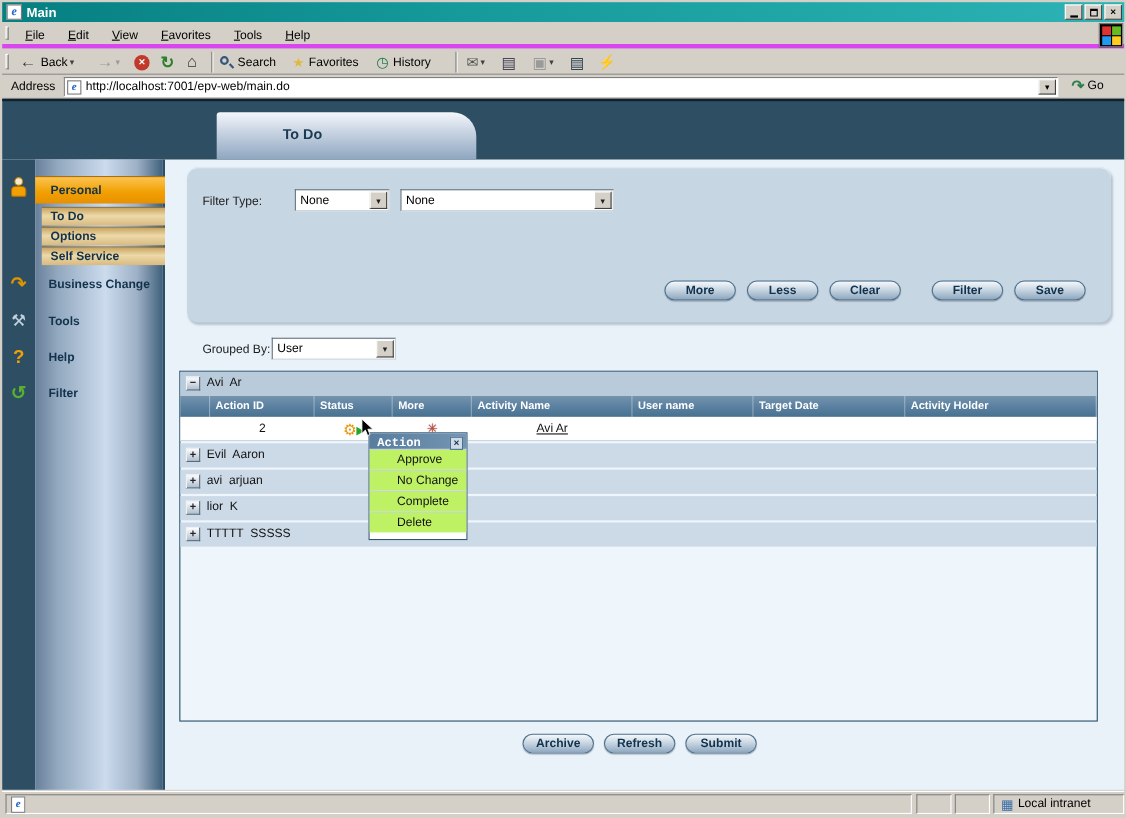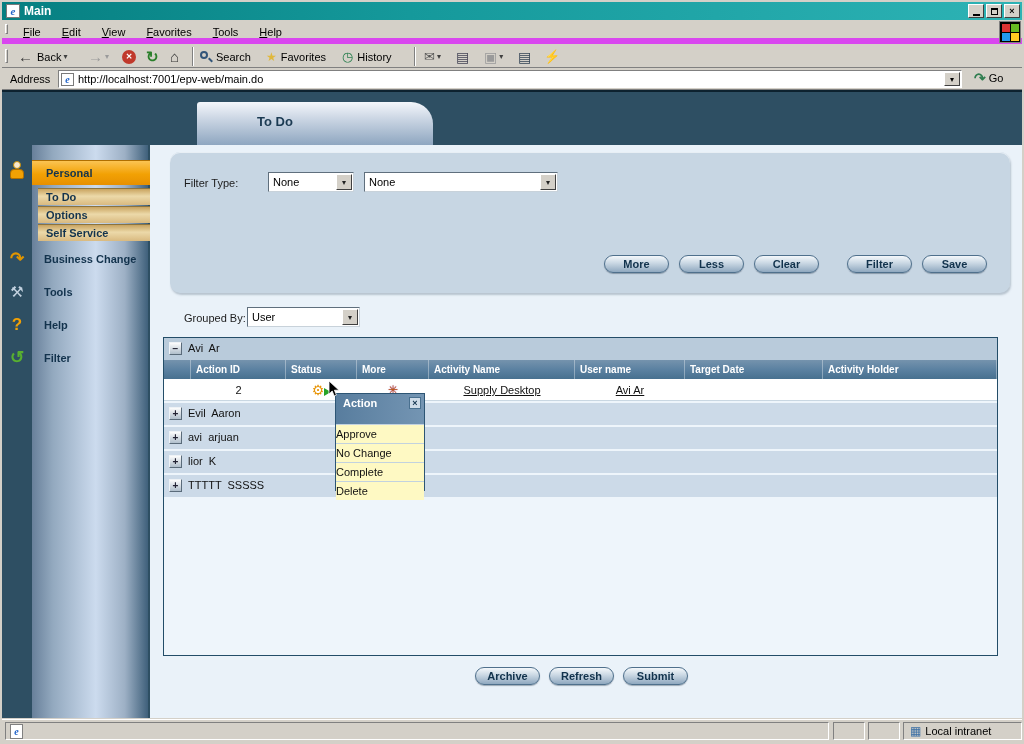--- a/index.html
+++ b/index.html
@@ -19,7 +19,7 @@
   .glyph-min { width:7px; height:2px; background:#000; margin-top:7px; }
   .glyph-restore { width:7px; height:7px; border:1px solid #000; border-top:2px solid #000; }
 
-  .menubar { left:2px; top:20px; width:1020px; height:24px; background:#d4d0c8; border-bottom:6px solid #d946ef; }
+  .menubar { left:2px; top:20px; width:1020px; height:24px; background:#d4d0c8; border-bottom:4px solid #d946ef; }
   .grip { position:absolute; left:3px; top:4px; bottom:4px; width:3px; border:1px solid; border-color:#fff #808080 #808080 #fff; }
   .menu-items { position:absolute; left:14px; top:0; height:24px; display:flex; align-items:center; gap:7px; }
   .menu-item { padding:2px 7px; font-size:11px; }

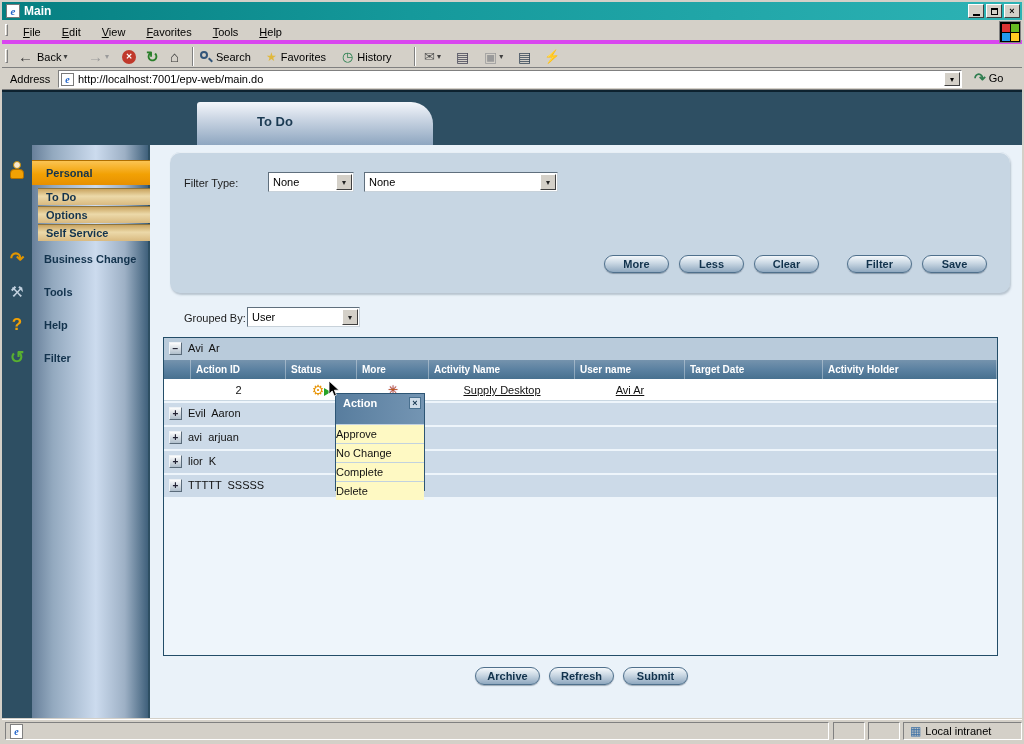--- a/index.html
+++ b/index.html
@@ -328,7 +328,6 @@
         <div>
           <span class="burst">✳</span>
         </div>
-        <div><span class="lnk">Supply Desktop</span></div>
         <div><span class="lnk">Avi Ar</span></div>
       </div>
 

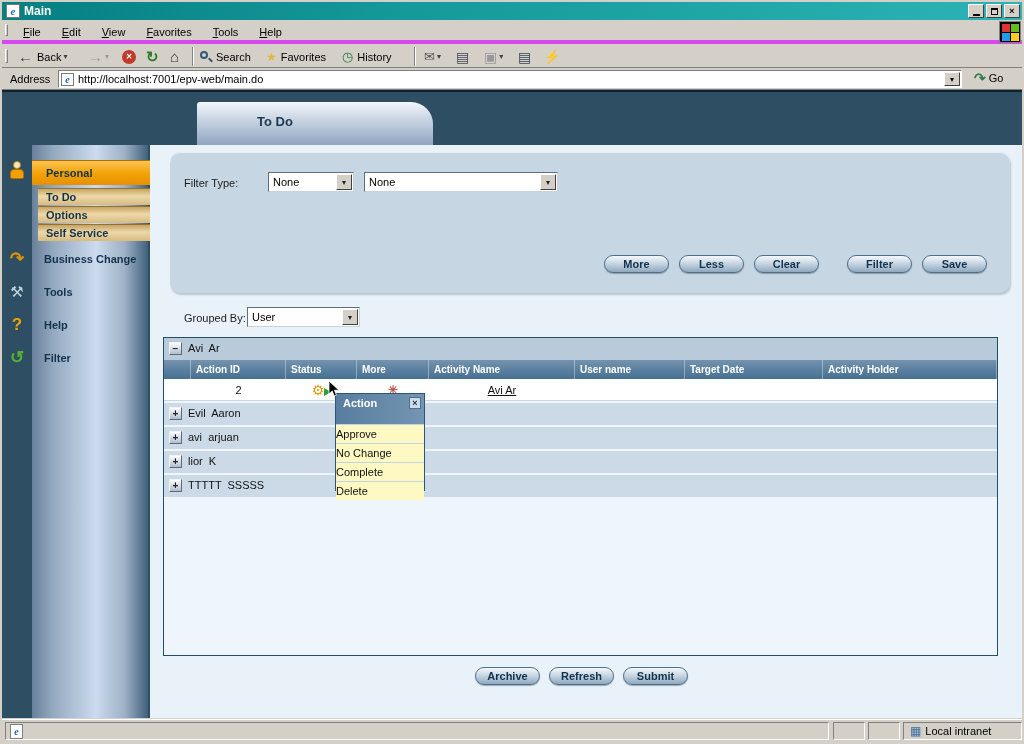--- a/index.html
+++ b/index.html
@@ -117,8 +117,8 @@
 
   
   .popup { position:absolute; left:333px; top:303px; width:90px; height:98px; border:1px solid #2d5574; background:#fff; z-index:40; }
-  .popup-title { height:30px; background:linear-gradient(90deg,#587d9e,#7495b3); color:#fff; font-weight:bold; font-size:11px;
-    line-height:18px; padding-left:7px; position:relative; }
+  .popup-title { height:14px; background:linear-gradient(90deg,#587d9e,#7495b3); color:#fff; font-weight:bold; font-size:11px;
+    line-height:18px; padding-left:7px; position:relative;font-family:Liberation Mono, monospace; }
   .popup-close { position:absolute; right:3px; top:3px; width:12px; height:12px; background:#cfdce8; border:1px solid #49708f;
     font-size:9px; line-height:10px; text-align:center; color:#12334d; font-weight:bold; }
   .popup-item { height:19px; line-height:19px; padding-left:0; font-size:11px; color:#111; border-top:1px solid #c2d2df; background:#fef9c3; }

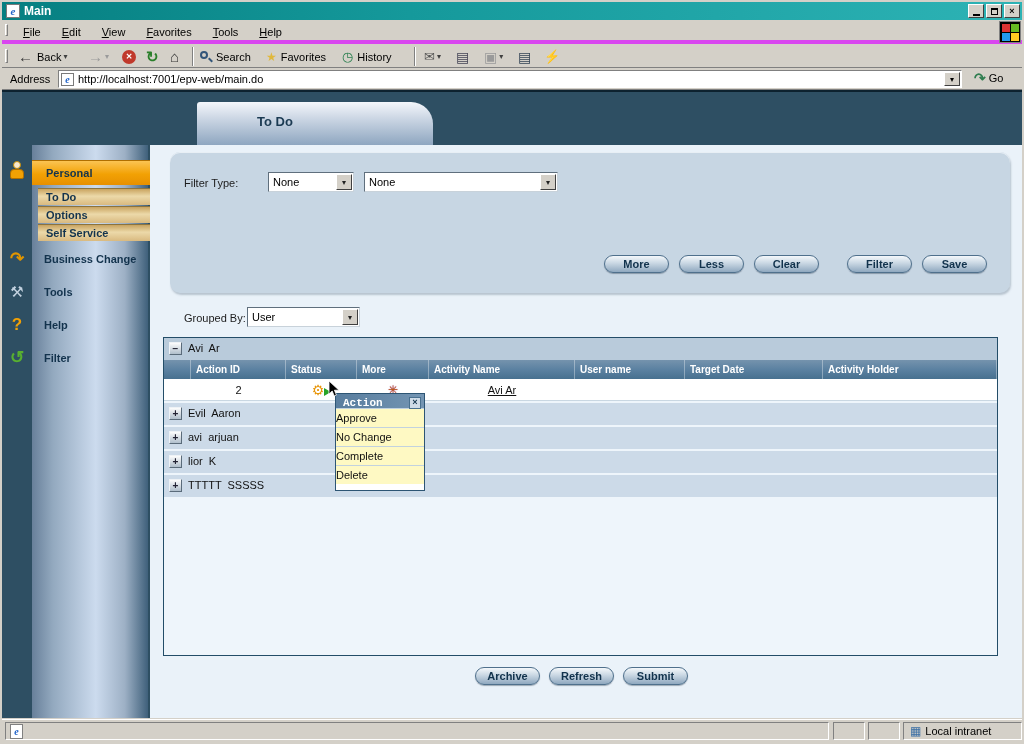--- a/index.html
+++ b/index.html
@@ -121,7 +121,7 @@
     line-height:18px; padding-left:7px; position:relative;font-family:Liberation Mono, monospace; }
   .popup-close { position:absolute; right:3px; top:3px; width:12px; height:12px; background:#cfdce8; border:1px solid #49708f;
     font-size:9px; line-height:10px; text-align:center; color:#12334d; font-weight:bold; }
-  .popup-item { height:19px; line-height:19px; padding-left:0; font-size:11px; color:#111; border-top:1px solid #c2d2df; background:#fef9c3; }
+  .popup-item { height:19px; line-height:19px; padding-left:25px; font-size:11px; color:#111; border-top:1px solid #c2d2df; background:#bef264; }
   .popup-item:first-of-type { border-top:none; }
 
   .cursor-arrow { position:absolute; left:326px; top:290px; z-index:50; }

